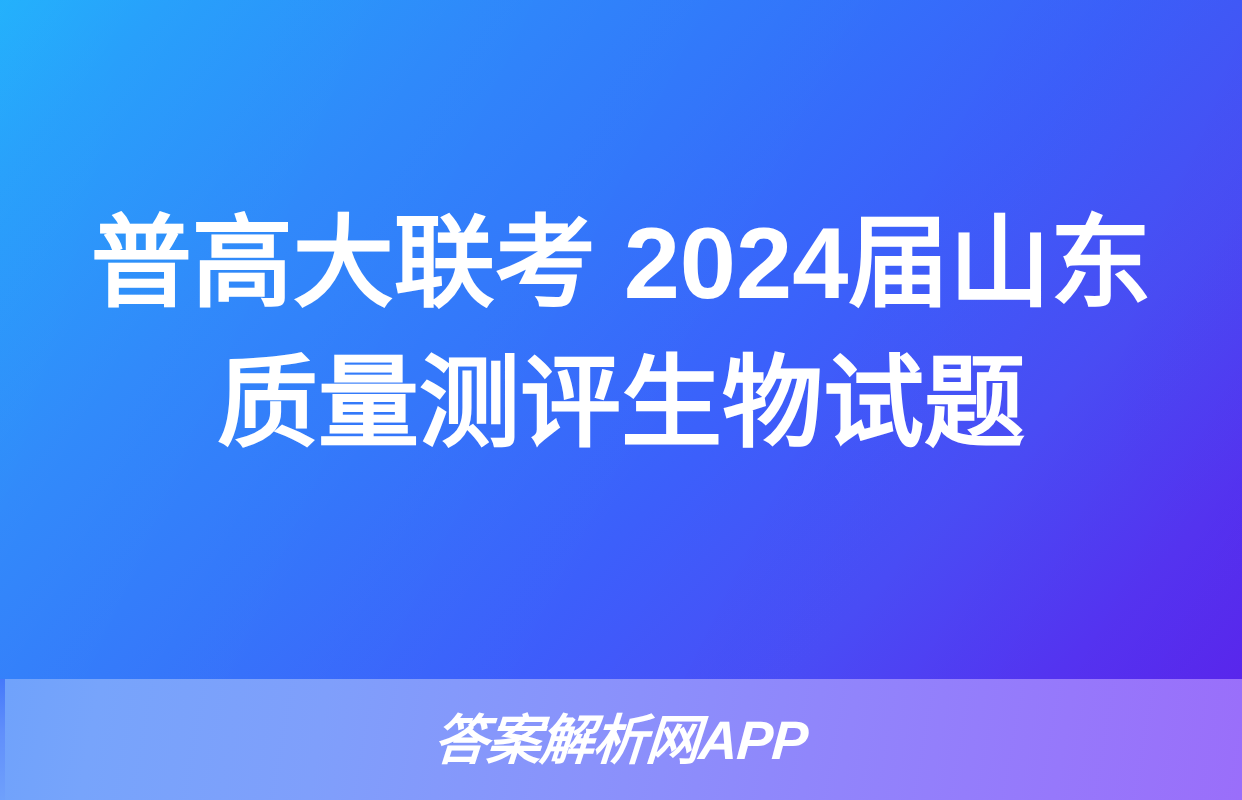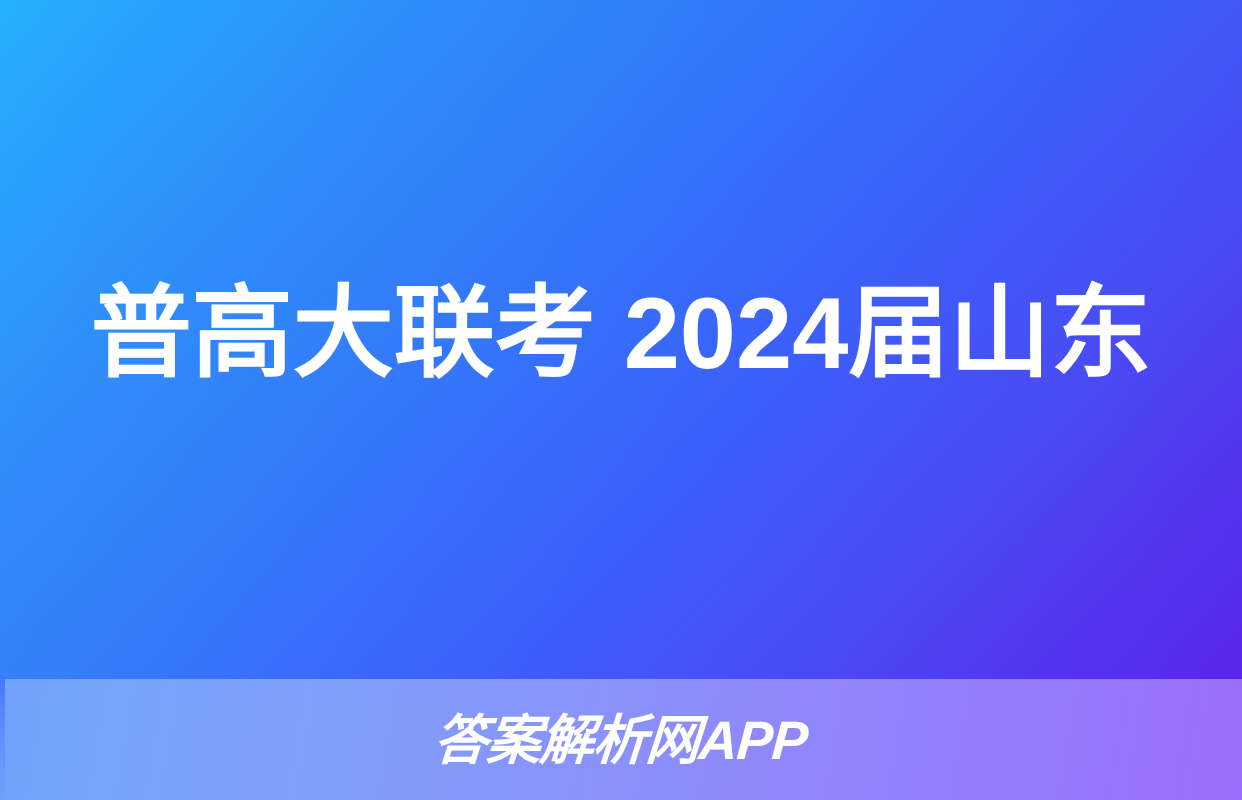--- a/index.html
+++ b/index.html
@@ -136,6 +136,7 @@
 
     <div class="title-block">
       <span class="title-line l1">普高大联考 2024届山东</span>
+      <span class="title-line l3">质量测评生物试题</span>
     </div>
 
   </div>

